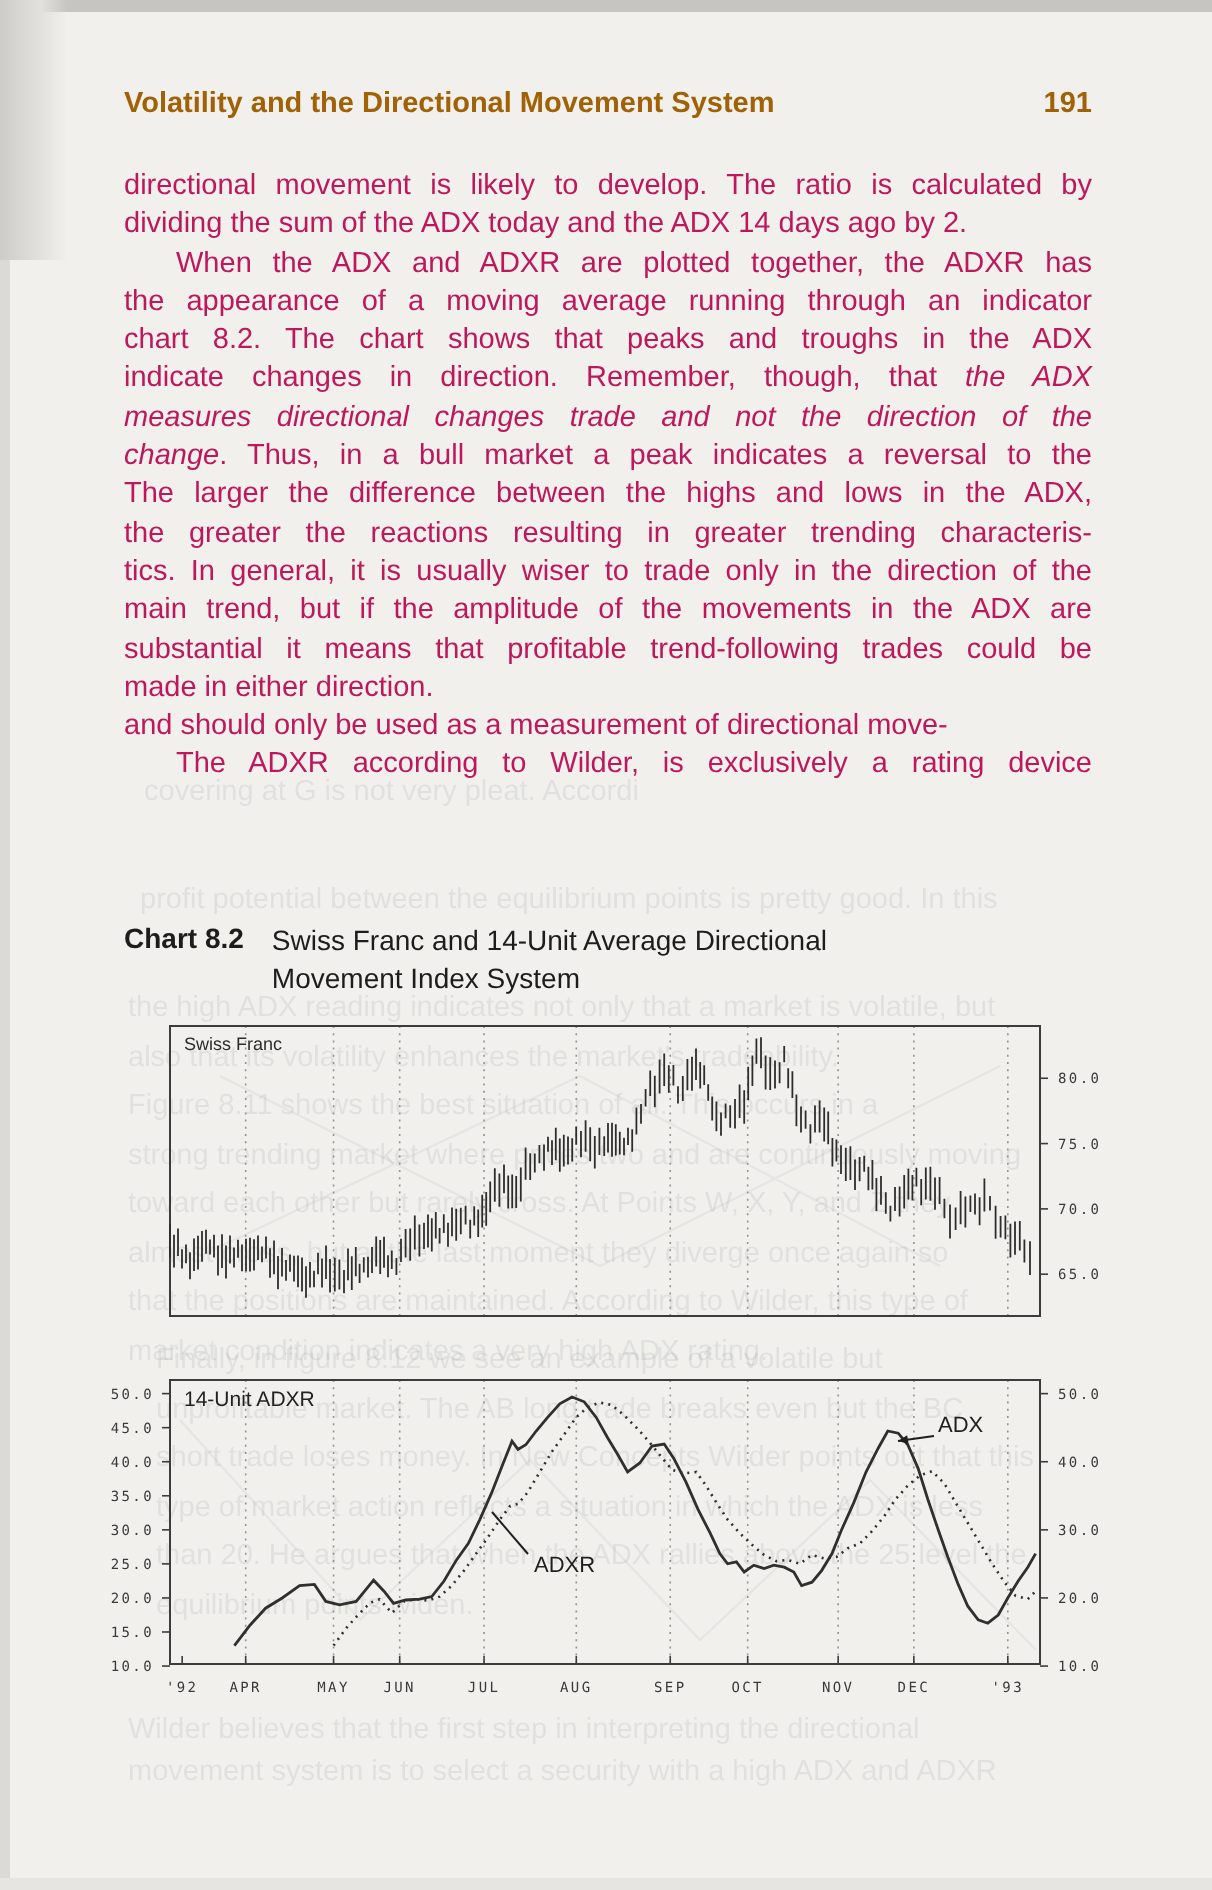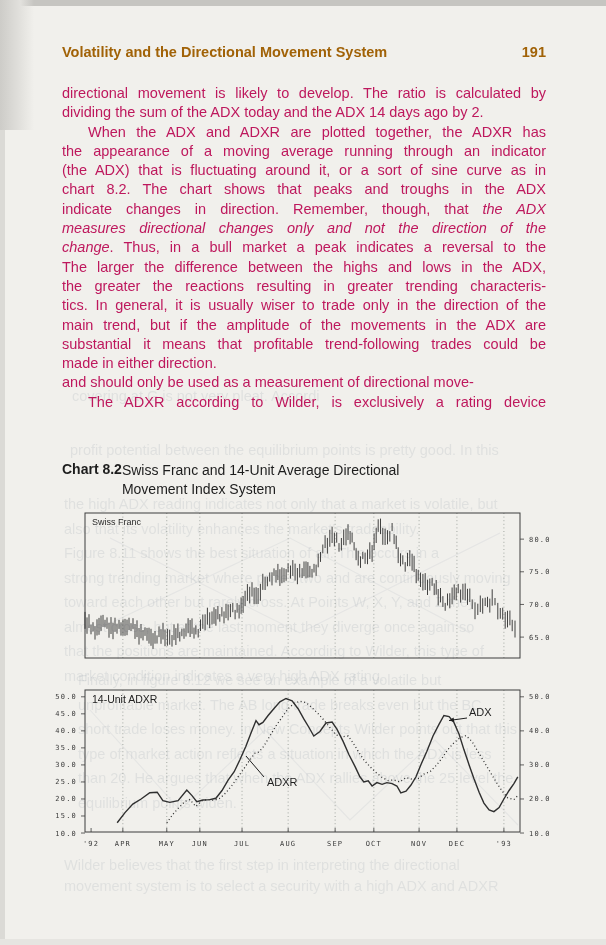--- a/index.html
+++ b/index.html
@@ -74,7 +74,6 @@
       <div class="bline last"><span>dividing the sum of the ADX today and the ADX 14 days ago by 2.</span></div>
       <div class="bline ind"><span>When the ADX and ADXR are plotted together, the ADXR has</span></div>
       <div class="bline"><span>the appearance of a moving average running through an indicator</span></div>
-      <div class="bline"><span>(the ADX) that is fluctuating around it, or a sort of sine curve as in</span></div>
       <div class="bline"><span>chart 8.2. The chart shows that peaks and troughs in the ADX</span></div>
       <div class="bline"><span>indicate changes in direction. Remember, though, that </span><span class="it">the ADX</span></div>
       <div class="bline"><span class="it">measures directional changes only and not the direction of the</span></div>

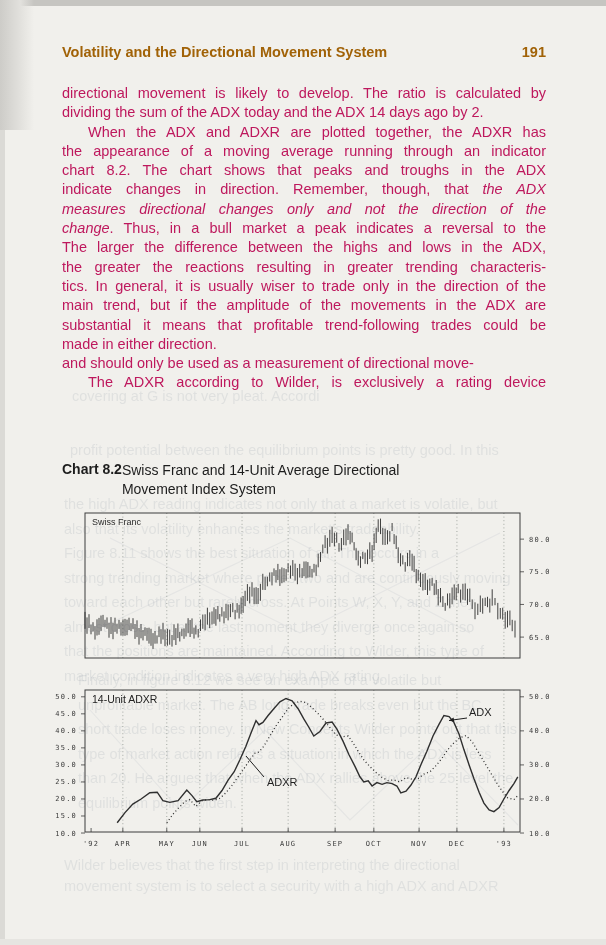--- a/index.html
+++ b/index.html
@@ -76,7 +76,7 @@
       <div class="bline"><span>the appearance of a moving average running through an indicator</span></div>
       <div class="bline"><span>chart 8.2. The chart shows that peaks and troughs in the ADX</span></div>
       <div class="bline"><span>indicate changes in direction. Remember, though, that </span><span class="it">the ADX</span></div>
-      <div class="bline"><span class="it">measures directional changes only and not the direction of the</span></div>
+      <div class="bline"><span class="it">measures directional changes trade and not the direction of the</span></div>
       <div class="bline"><span class="it">change</span><span>. Thus, in a bull market a peak indicates a reversal to the</span></div>
       <div class="bline"><span>The larger the difference between the highs and lows in the ADX,</span></div>
       <div class="bline"><span>the greater the reactions resulting in greater trending characteris-</span></div>

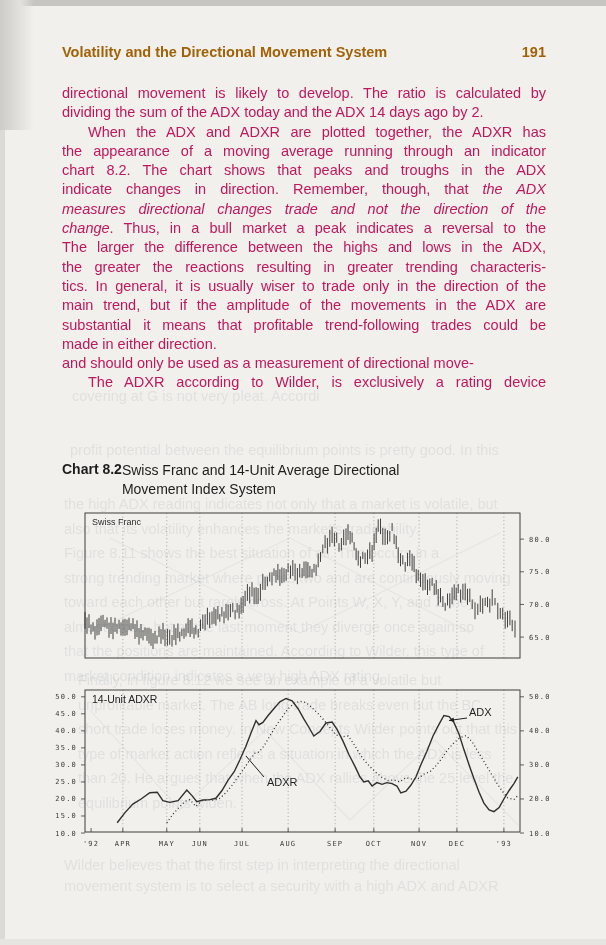--- a/index.html
+++ b/index.html
@@ -17,7 +17,7 @@
   .bline.last{text-align-last:left;}
   .bline.ind{text-indent:26px;}
   .it{font-style:italic;}
-  .caption{position:absolute;left:62px;top:461px;display:flex;font-size:14px;color:#1d1d1d;}
+  .caption{position:absolute;left:62px;top:461px;display:flex;gap:14px;font-size:14px;color:#1d1d1d;}
   .caption-label{font-weight:bold;white-space:nowrap;}
   .caption-text{line-height:19px;}
   .ghost-layer{position:absolute;left:0;top:0;width:555px;height:945px;pointer-events:none;}

